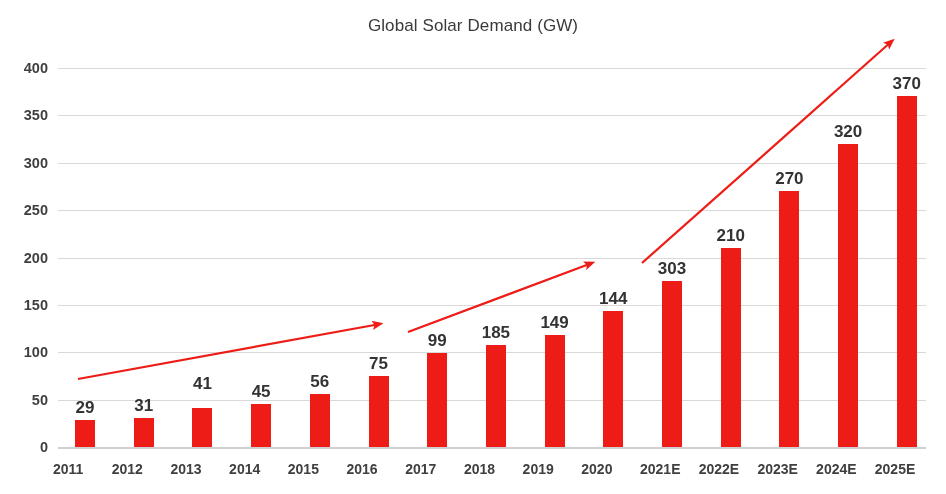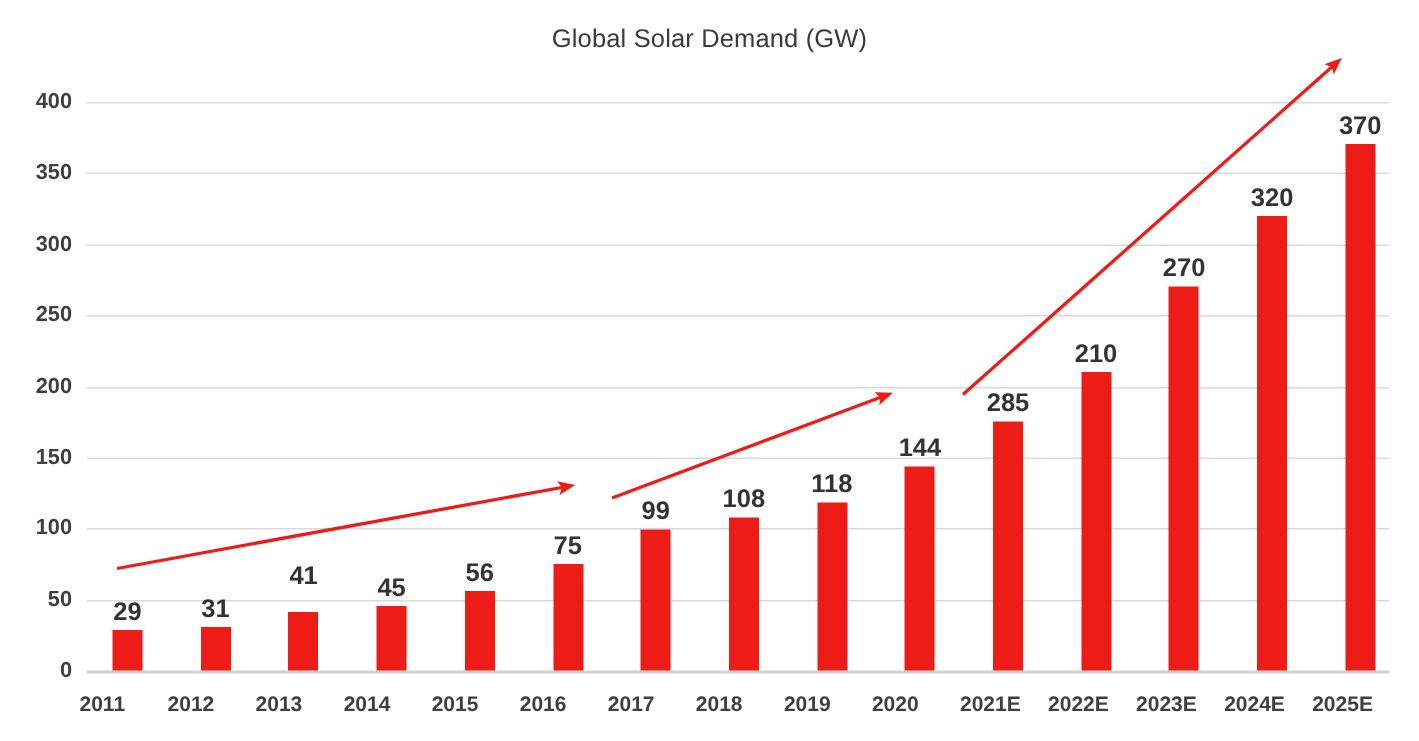--- a/index.html
+++ b/index.html
@@ -181,7 +181,7 @@
       <div class="bar-value" style="left: 467.9px; top: 323.67px;">108</div>
       <div class="bar-value" style="left: 526.6px; top: 314.195px;">118</div>
       <div class="bar-value" style="left: 585.3px; top: 289.56px;">144</div>
-      <div class="bar-value" style="left: 644px; top: 260.188px;">285</div>
+      <div class="bar-value" style="left: 644px; top: 260.188px;">303</div>
       <div class="bar-value" style="left: 702.7px; top: 227.025px;">210</div>
       <div class="bar-value" style="left: 761.4px; top: 170.175px;">270</div>
       <div class="bar-value" style="left: 820.1px; top: 122.8px;">320</div>

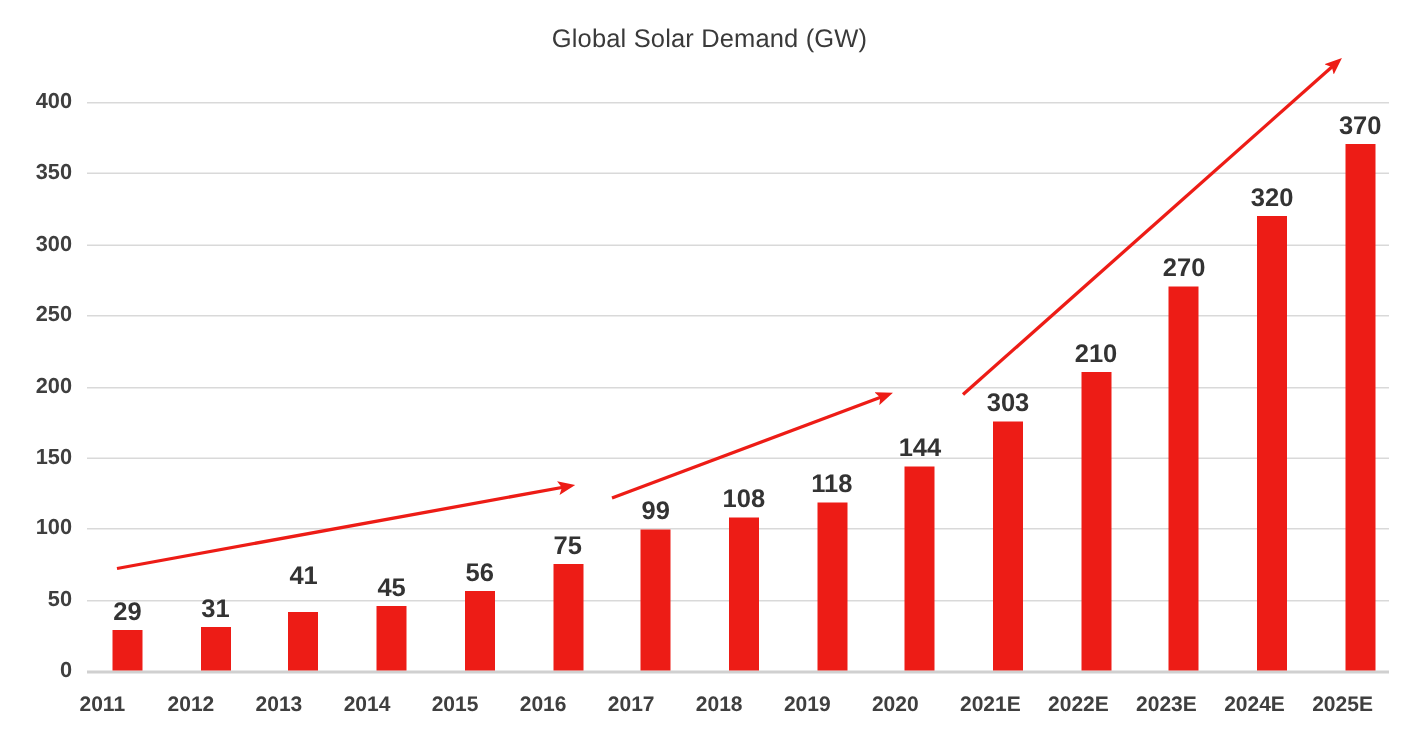--- a/index.html
+++ b/index.html
@@ -178,7 +178,7 @@
       <div class="bar-value" style="left: 291.8px; top: 372.94px;">56</div>
       <div class="bar-value" style="left: 350.5px; top: 354.938px;">75</div>
       <div class="bar-value" style="left: 409.2px; top: 332.197px;">99</div>
-      <div class="bar-value" style="left: 467.9px; top: 323.67px;">108</div>
+      <div class="bar-value" style="left: 467.9px; top: 323.67px;">185</div>
       <div class="bar-value" style="left: 526.6px; top: 314.195px;">118</div>
       <div class="bar-value" style="left: 585.3px; top: 289.56px;">144</div>
       <div class="bar-value" style="left: 644px; top: 260.188px;">303</div>

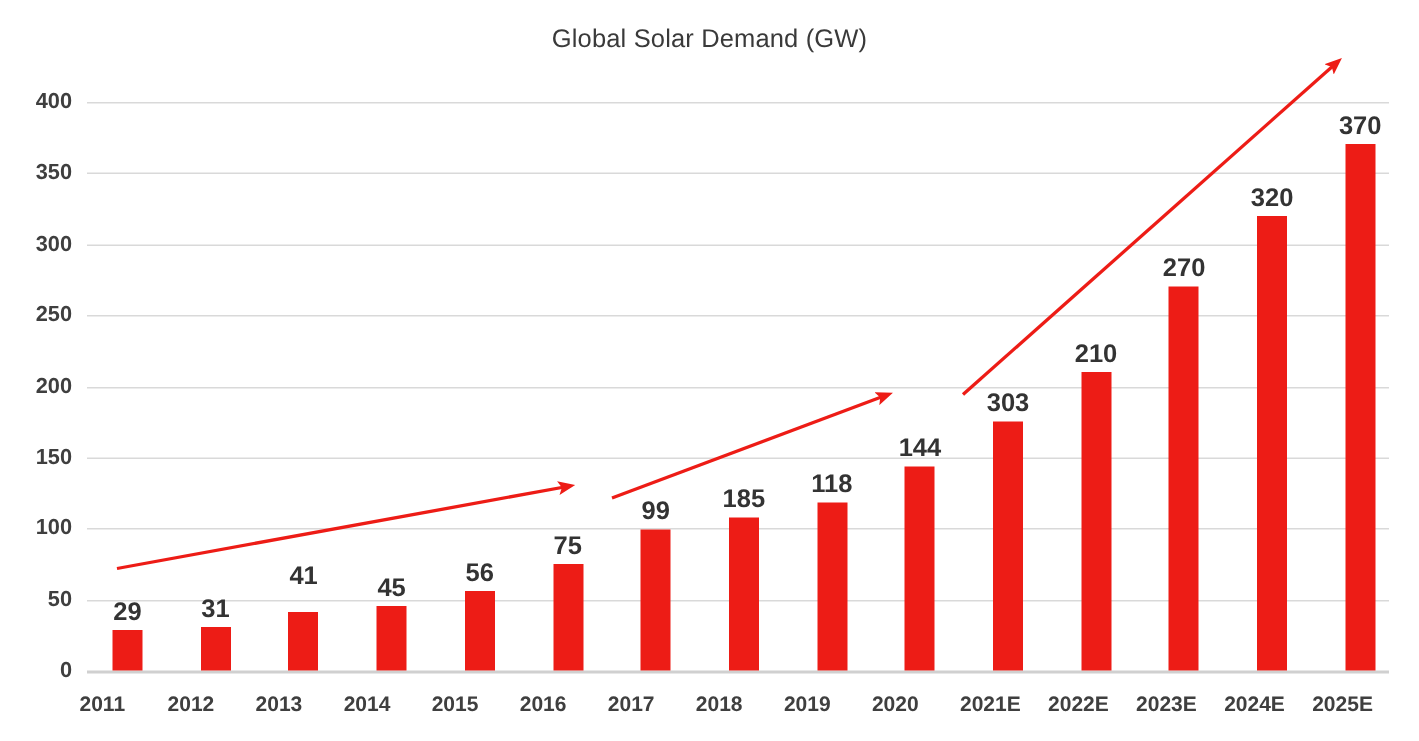--- a/index.html
+++ b/index.html
@@ -179,7 +179,7 @@
       <div class="bar-value" style="left: 350.5px; top: 354.938px;">75</div>
       <div class="bar-value" style="left: 409.2px; top: 332.197px;">99</div>
       <div class="bar-value" style="left: 467.9px; top: 323.67px;">185</div>
-      <div class="bar-value" style="left: 526.6px; top: 314.195px;">118</div>
+      <div class="bar-value" style="left: 526.6px; top: 314.195px;">149</div>
       <div class="bar-value" style="left: 585.3px; top: 289.56px;">144</div>
       <div class="bar-value" style="left: 644px; top: 260.188px;">303</div>
       <div class="bar-value" style="left: 702.7px; top: 227.025px;">210</div>

